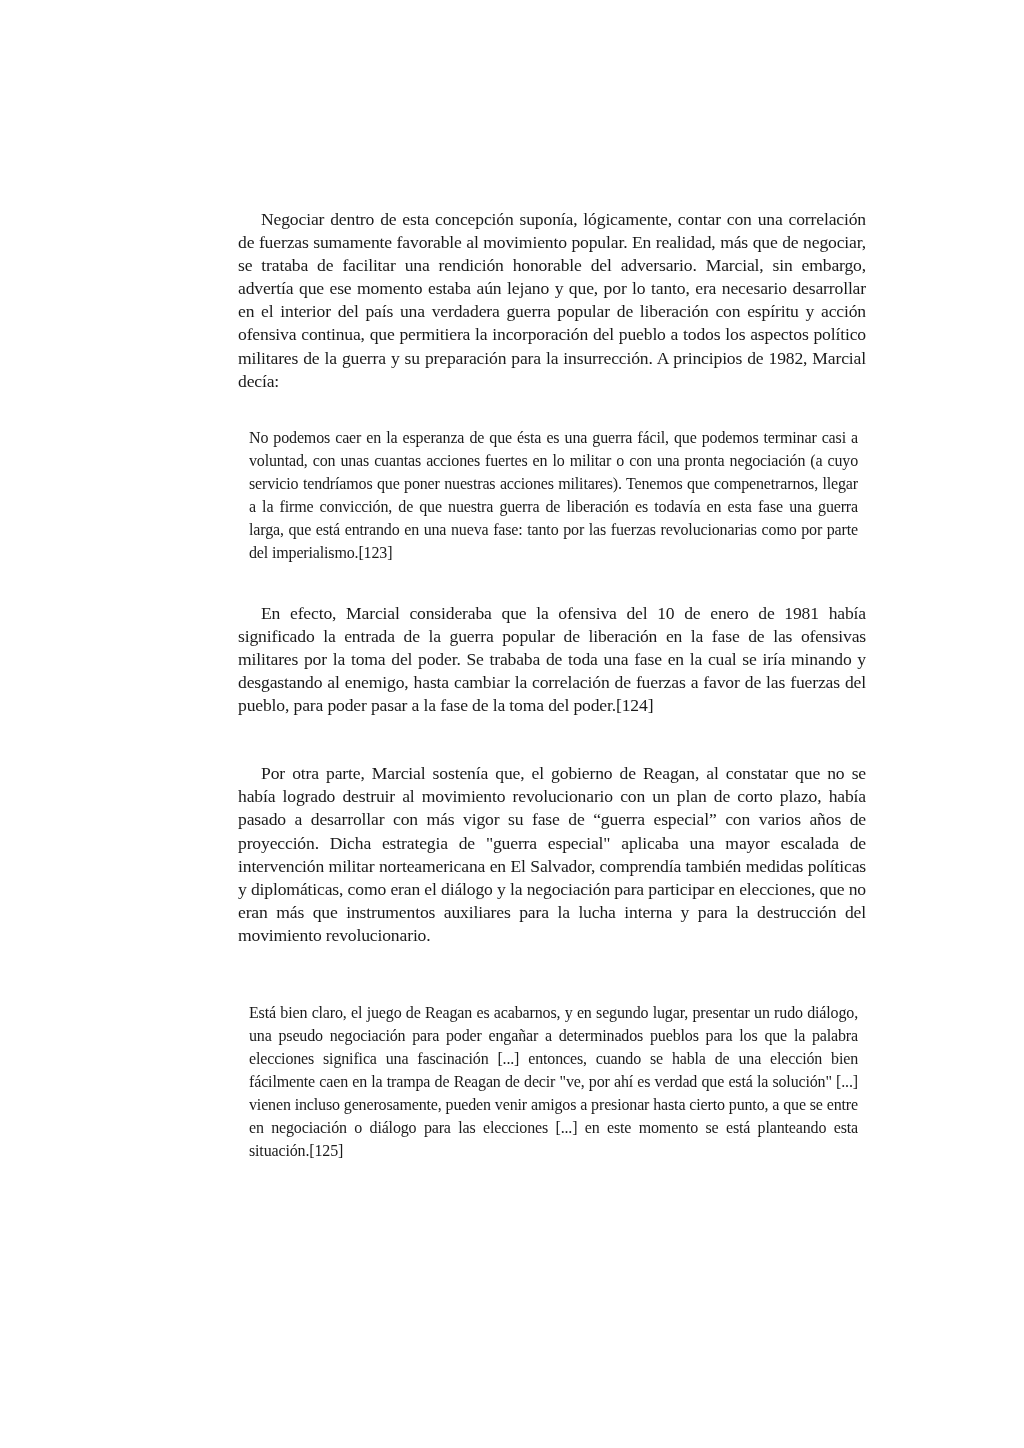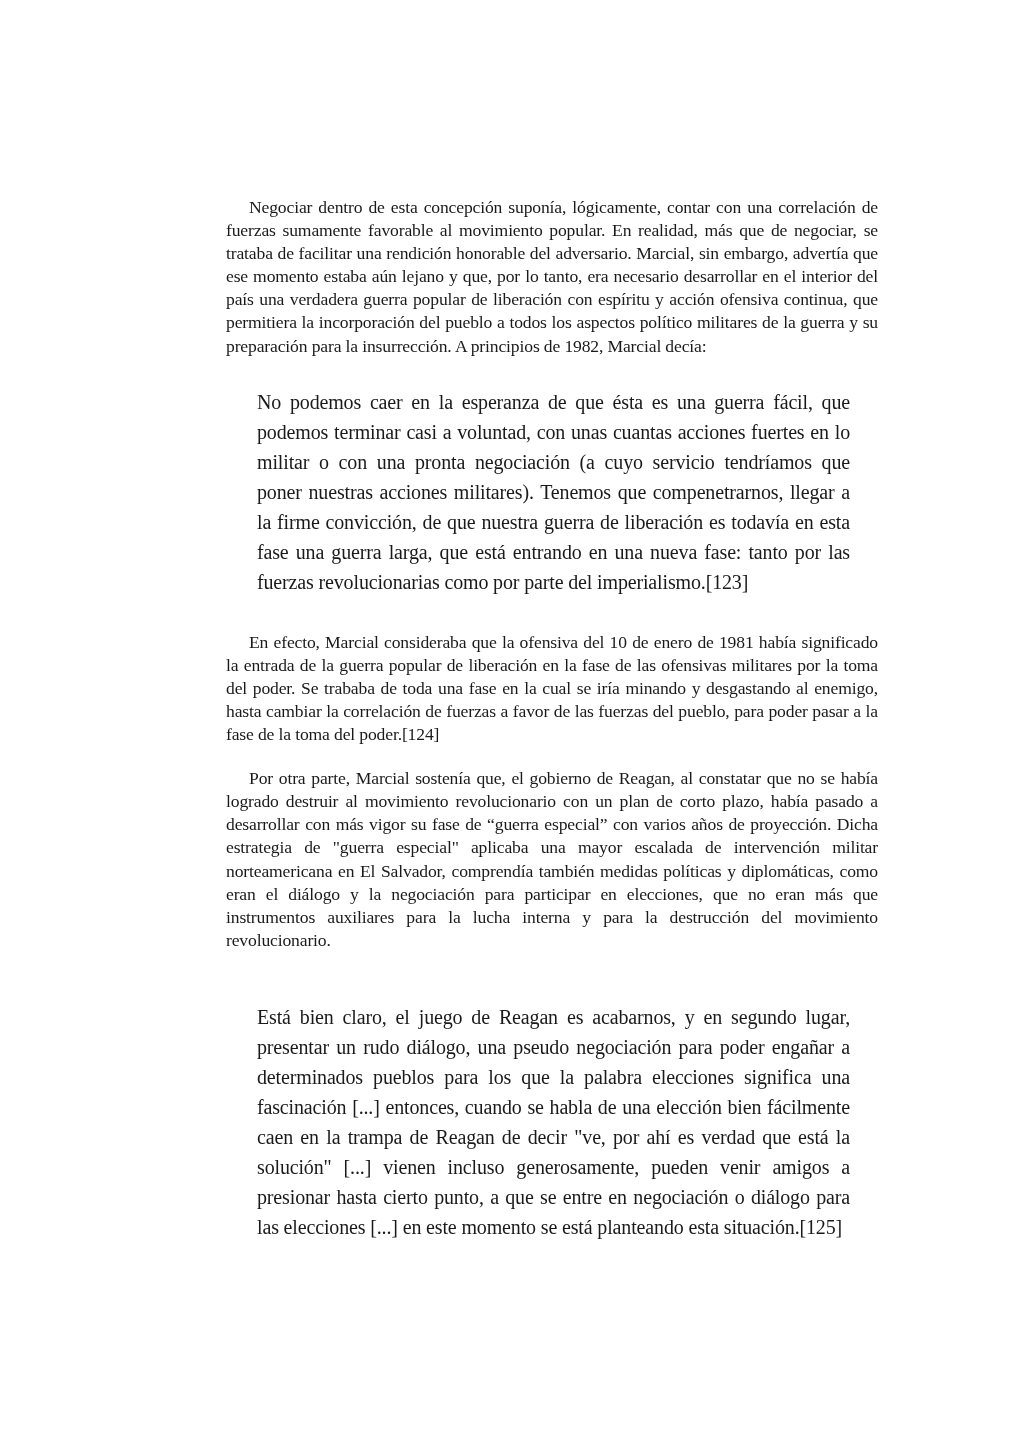--- a/index.html
+++ b/index.html
@@ -26,7 +26,7 @@
       line-height: 23.1px;
       text-align: justify;
       text-indent: 23px;
-      margin: 0;
+      margin: 12px;
       letter-spacing: -0.15px;
     }
     .quote {

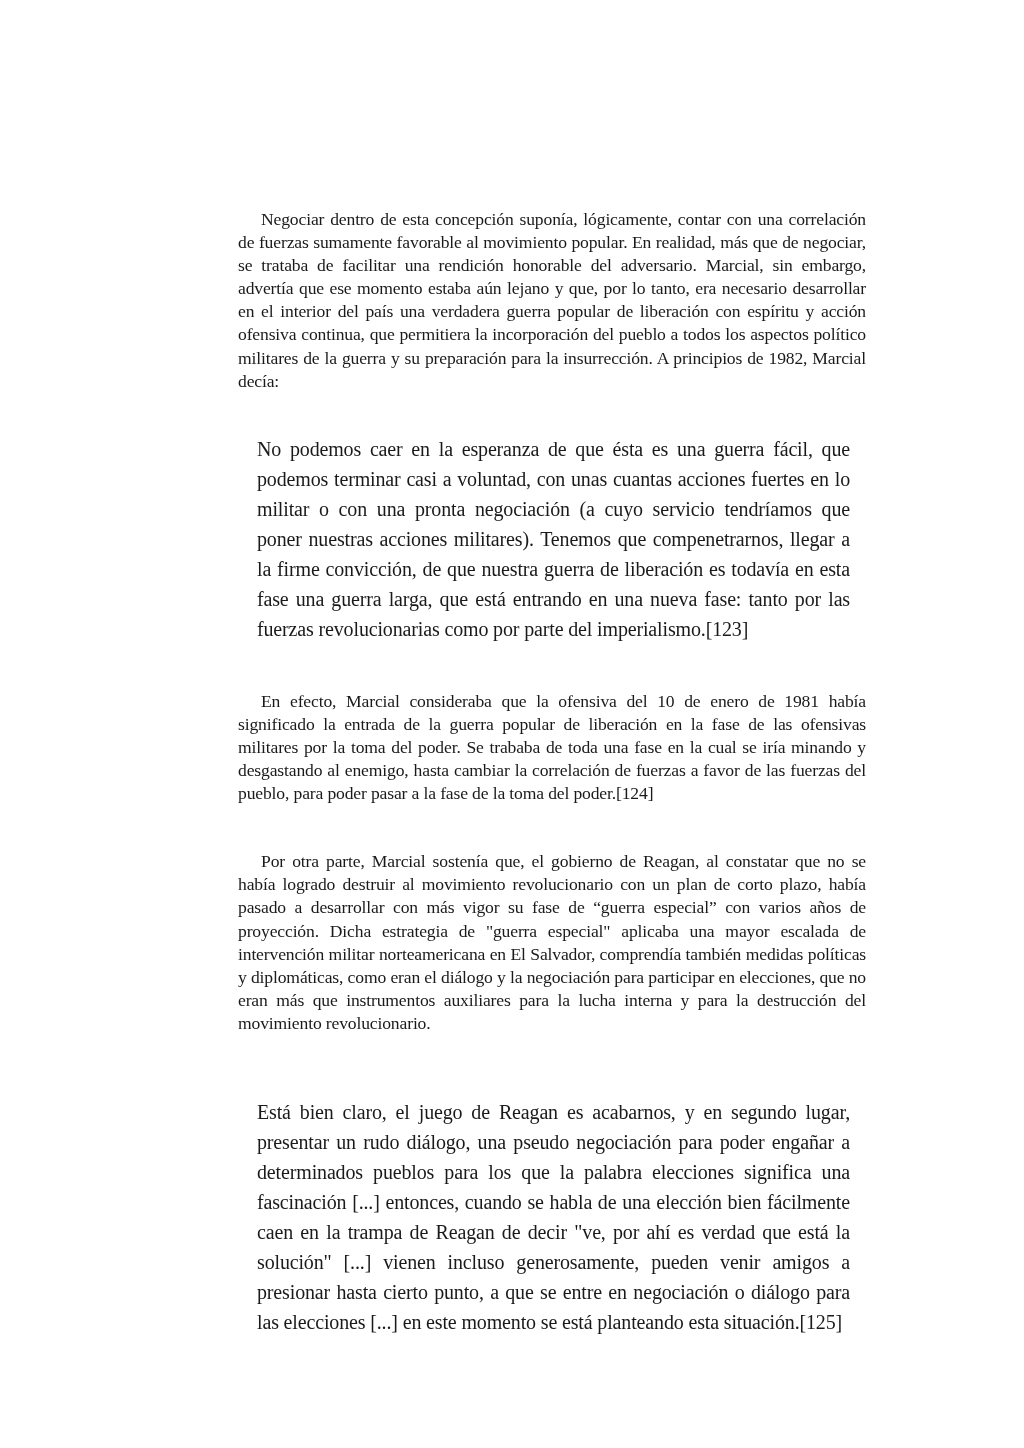--- a/index.html
+++ b/index.html
@@ -30,10 +30,10 @@
       letter-spacing: -0.15px;
     }
     .quote {
-      font-size: 20px;
-      line-height: 30px;
+      font-size: 16px;
+      line-height: 23px;
       text-align: justify;
-      margin: 8px;
+      margin: 0;
       padding-left: 23px;
       padding-right: 20px;
       letter-spacing: -0.15px;

